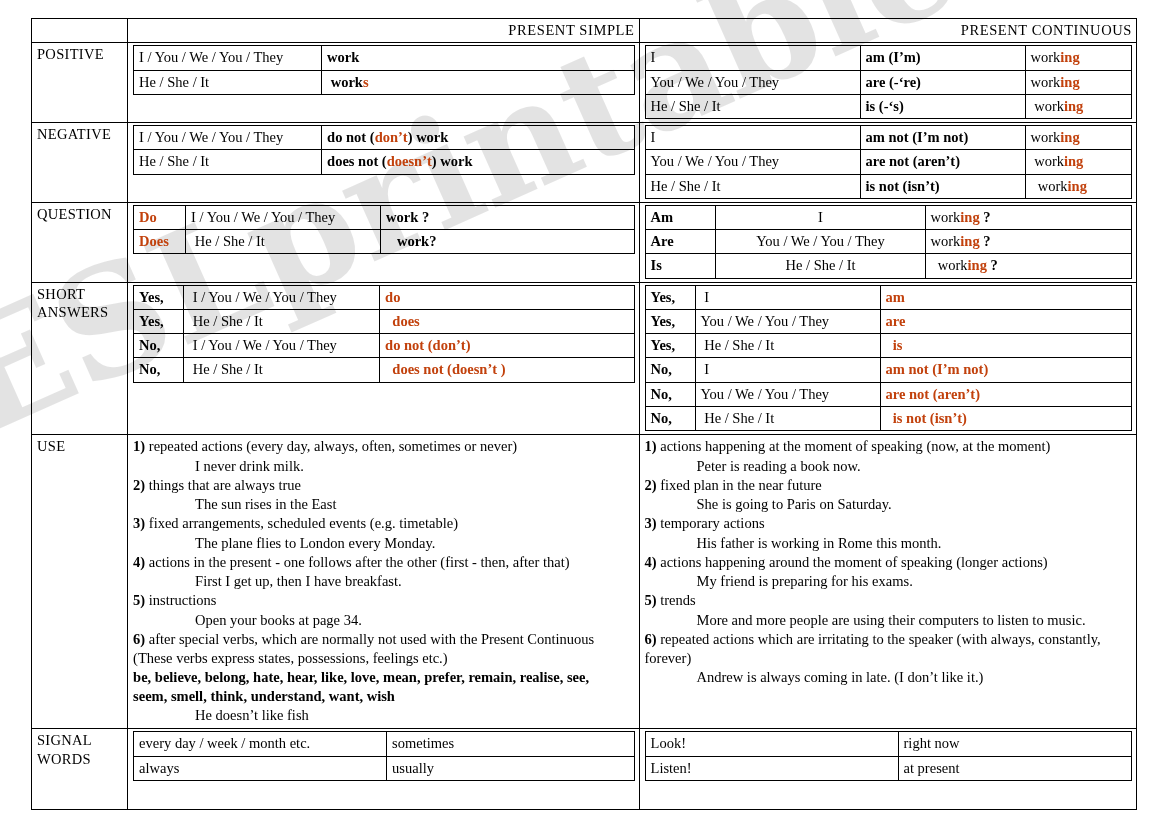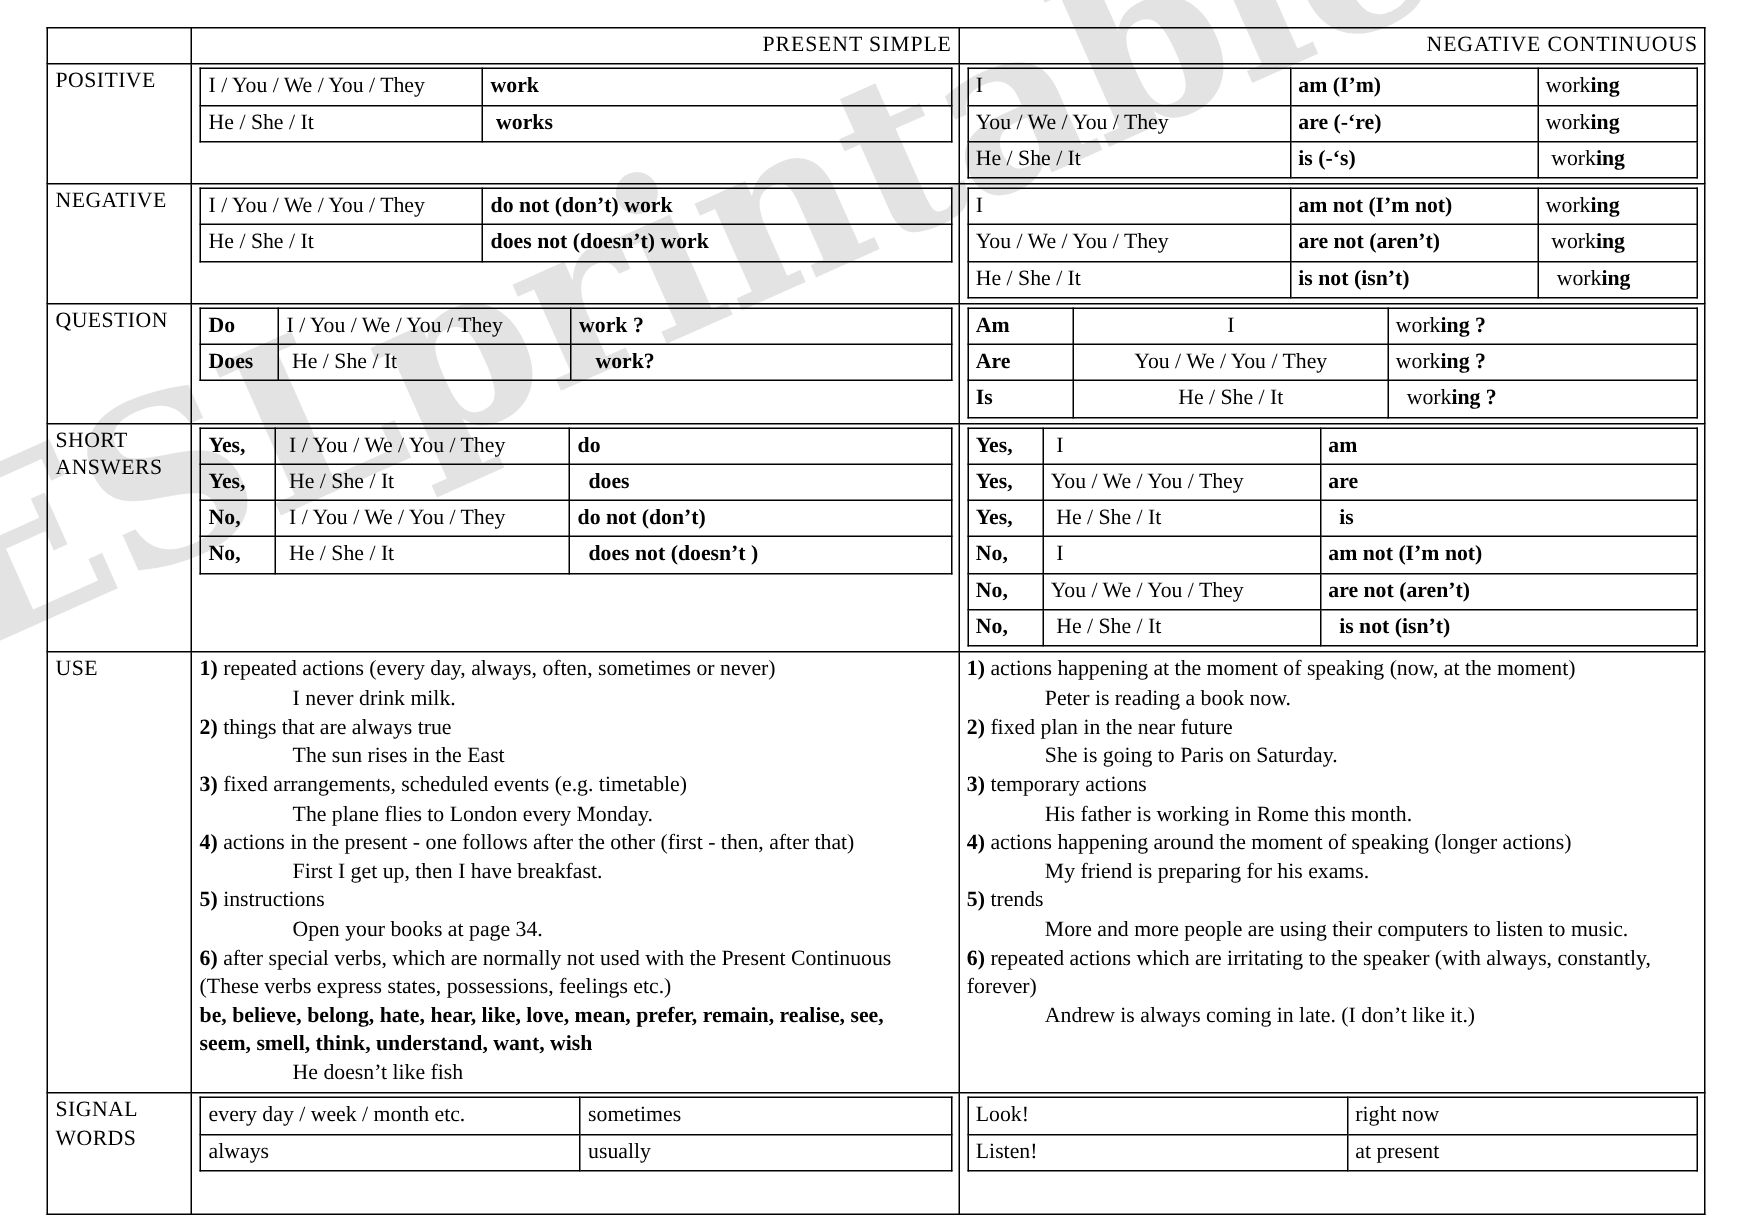--- a/index.html
+++ b/index.html
@@ -110,7 +110,7 @@
         <tr>
     <td>&nbsp;</td>
     <td class="hdr">PRESENT SIMPLE</td>
-    <td class="hdr">NEGATIVE CONTINUOUS</td>
+    <td class="hdr">PRESENT CONTINUOUS</td>
   </tr>
 
   <tr>

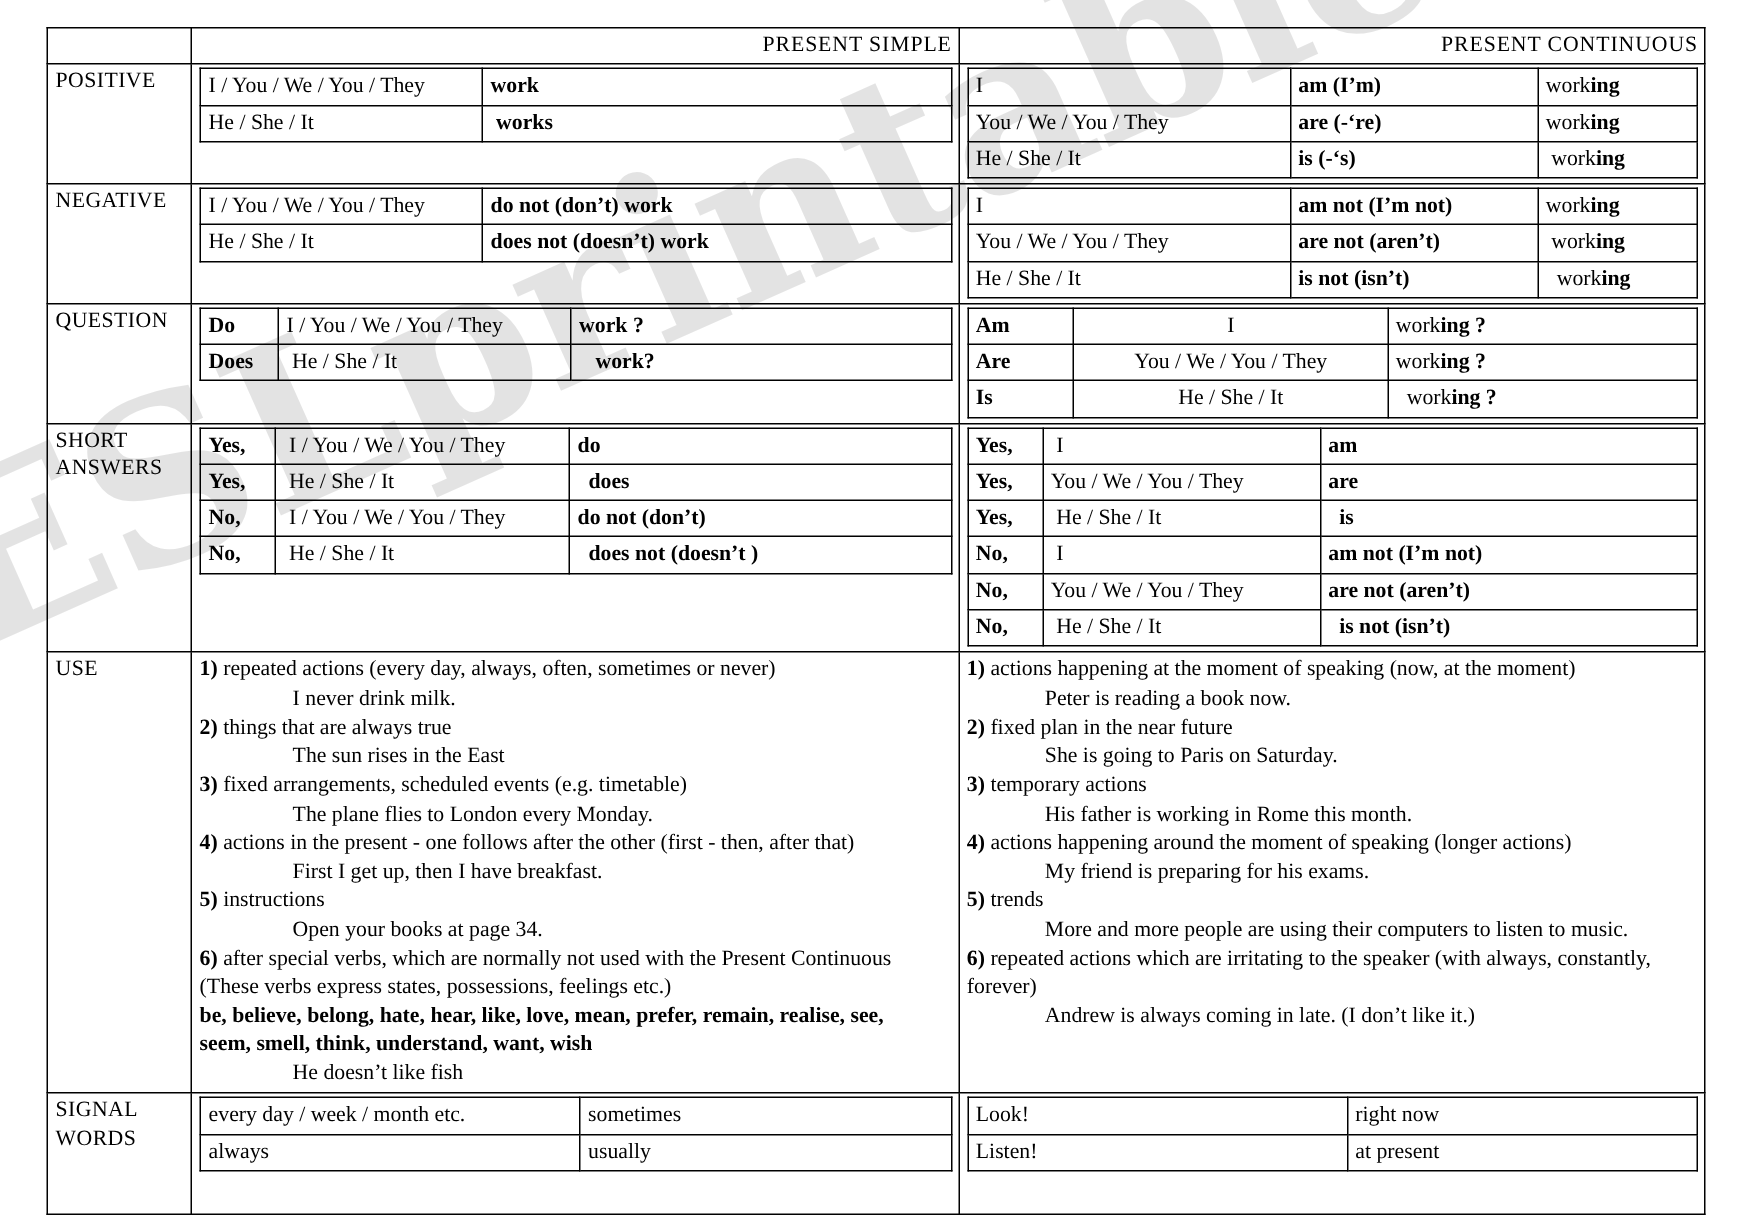--- a/index.html
+++ b/index.html
@@ -81,7 +81,7 @@
   .pc-aux  { width: 155px; }
 
   b, .b { font-weight: bold; }
-  .red { color: #000000; }
+  .red { color: #c2410c; }
 
   .use-line { margin: 0 0 1px 0; }
   .use-ex { margin: 0 0 1px 0; padding-left: 62px; }

